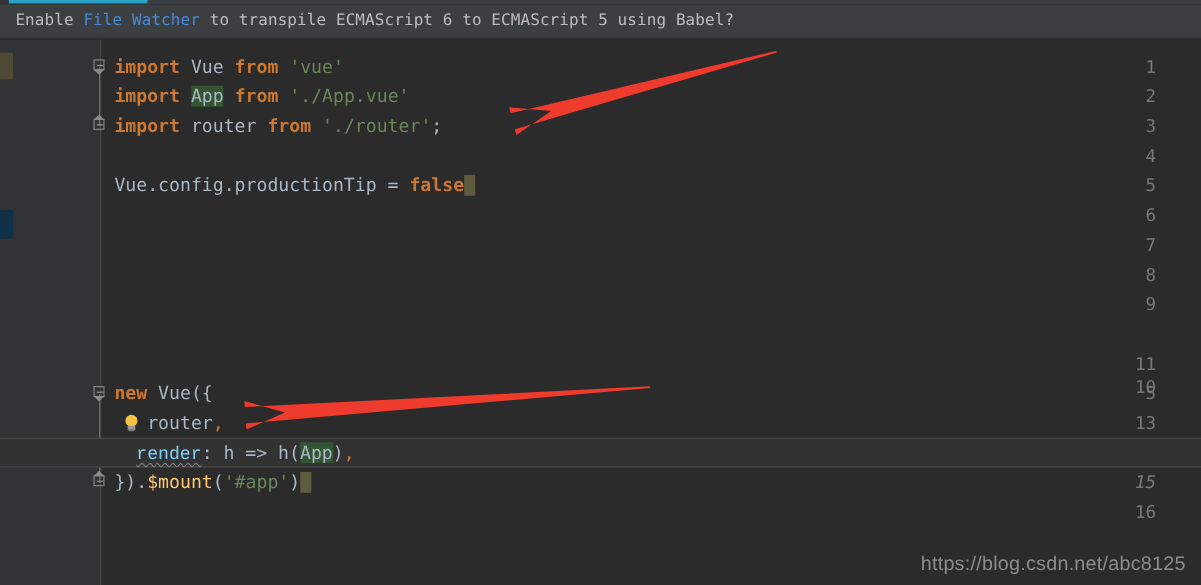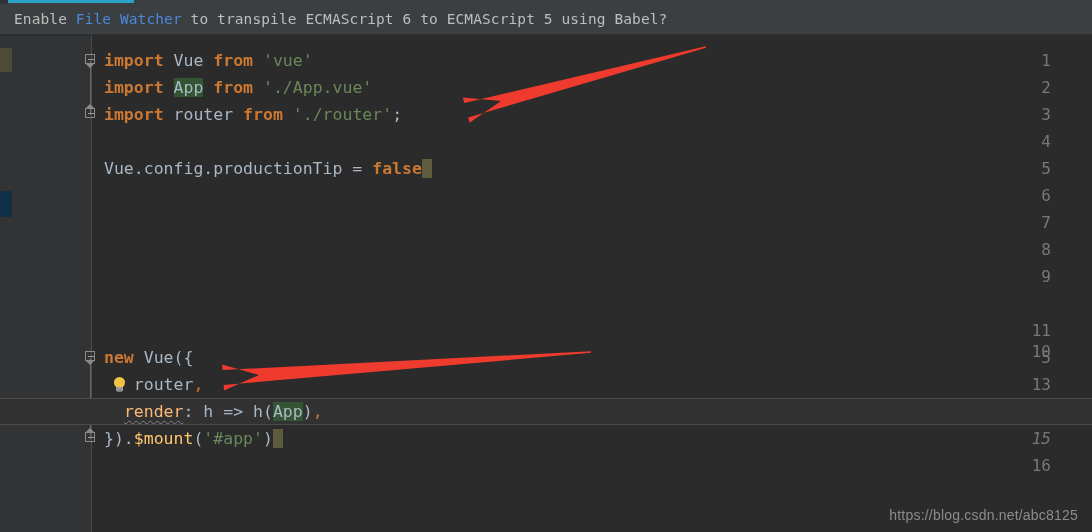--- a/index.html
+++ b/index.html
@@ -179,7 +179,7 @@
   .func    { color: #ffc66d; }
   .orange-punct { color: #cc7832; }
   .hl-app  { background: #335533; color: #a9b7c6; }
-  .dim     { color: #fdba74; }
+  .dim     { color: #7dd3fc; font-family: Liberation Mono, monospace; }
   .wavy {
     text-decoration: underline;
     text-decoration-style: wavy;

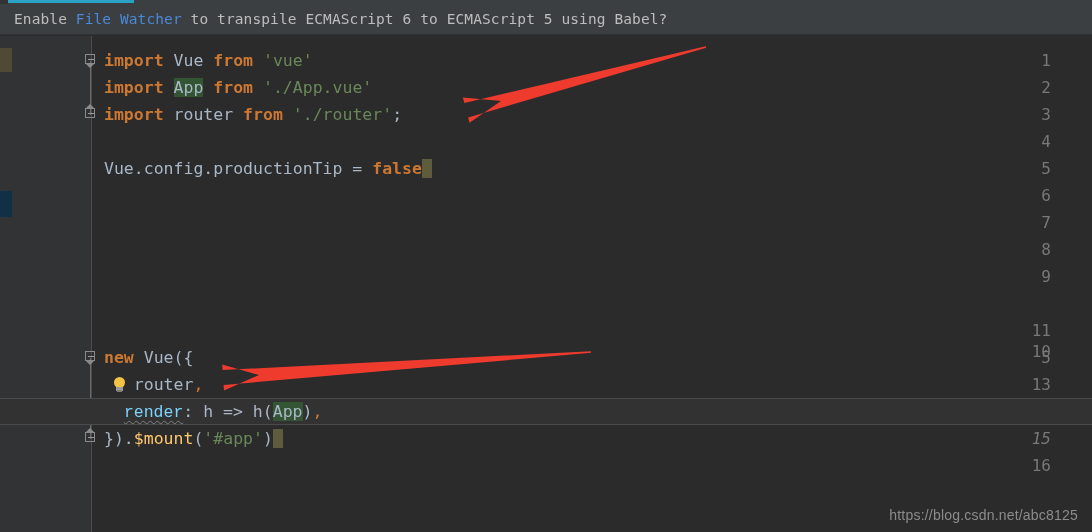--- a/index.html
+++ b/index.html
@@ -234,7 +234,7 @@
     position: absolute;
     right: 14px; bottom: 9px;
     font-family: "Liberation Sans", sans-serif;
-    font-size: 14px;
+    font-size: 18px;
     color: #8c8c8c;
     letter-spacing: 0.2px;
   }

